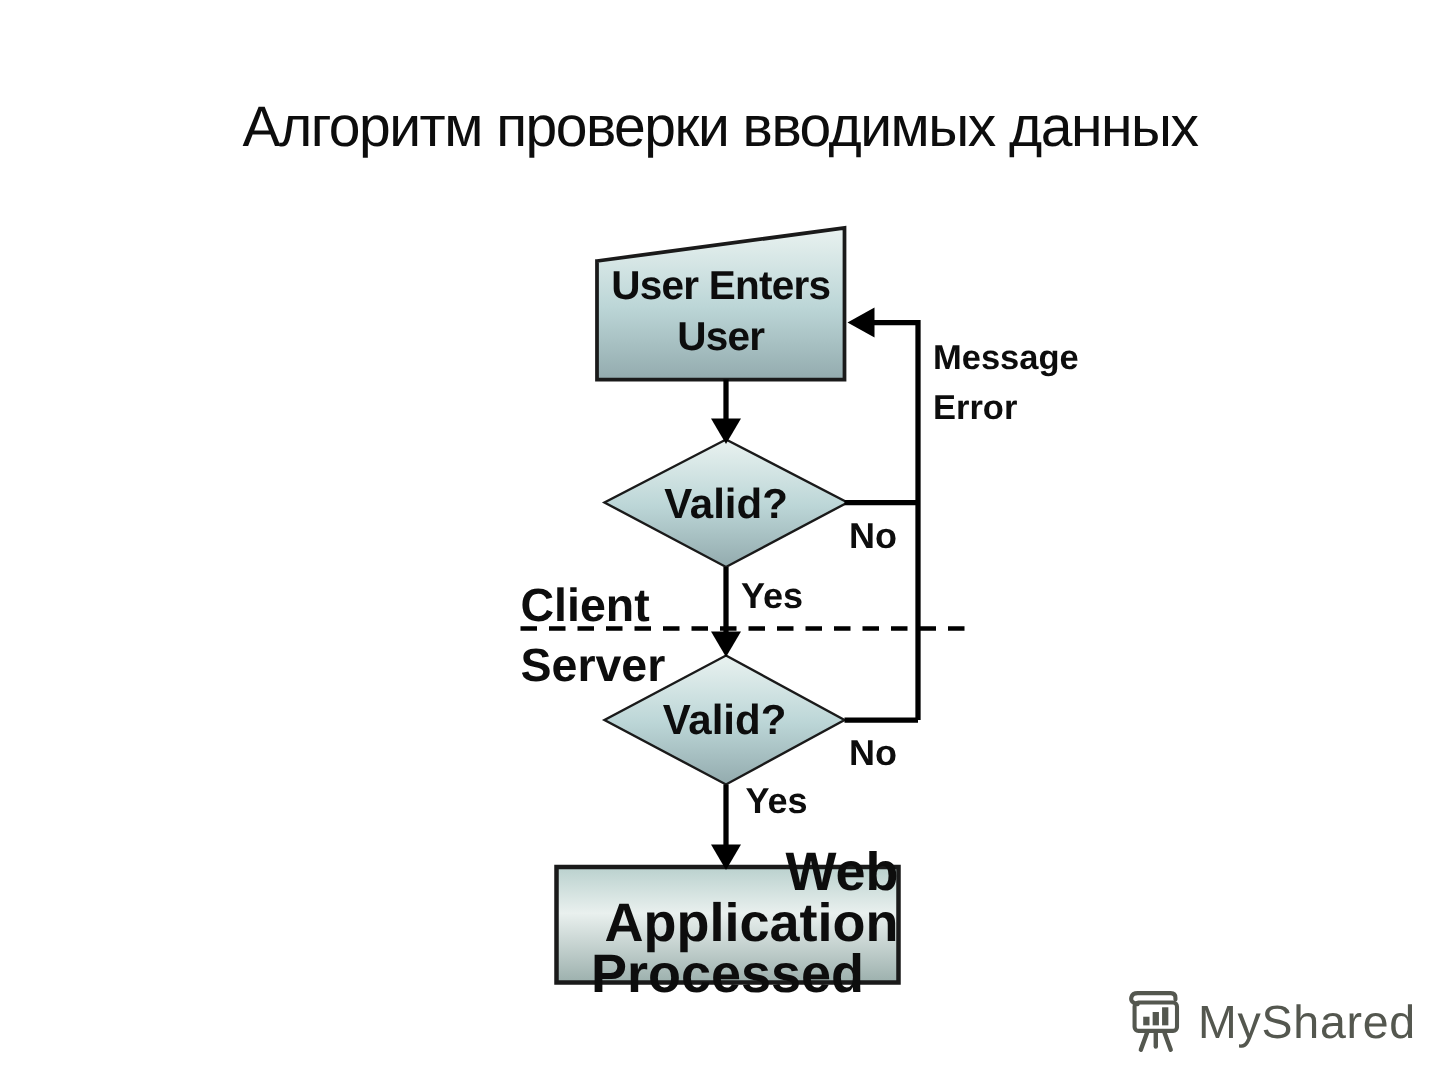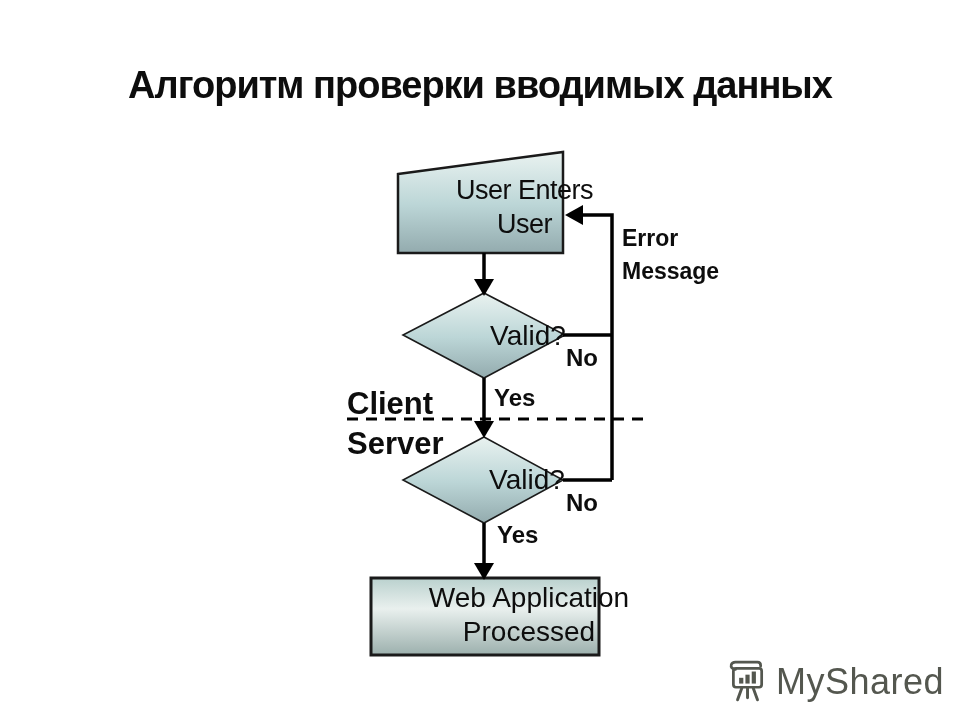--- a/index.html
+++ b/index.html
@@ -13,7 +13,7 @@
   .slide-title{
     position:absolute;left:0;right:0;top:64px;
     text-align:center;
-    font-size:38px;font-weight:bold;letter-spacing:-1px;
+    font-size:38px;font-weight:normal;letter-spacing:-1px;
     color:var(--text,#0d0d0d);
   }
   .lbl{

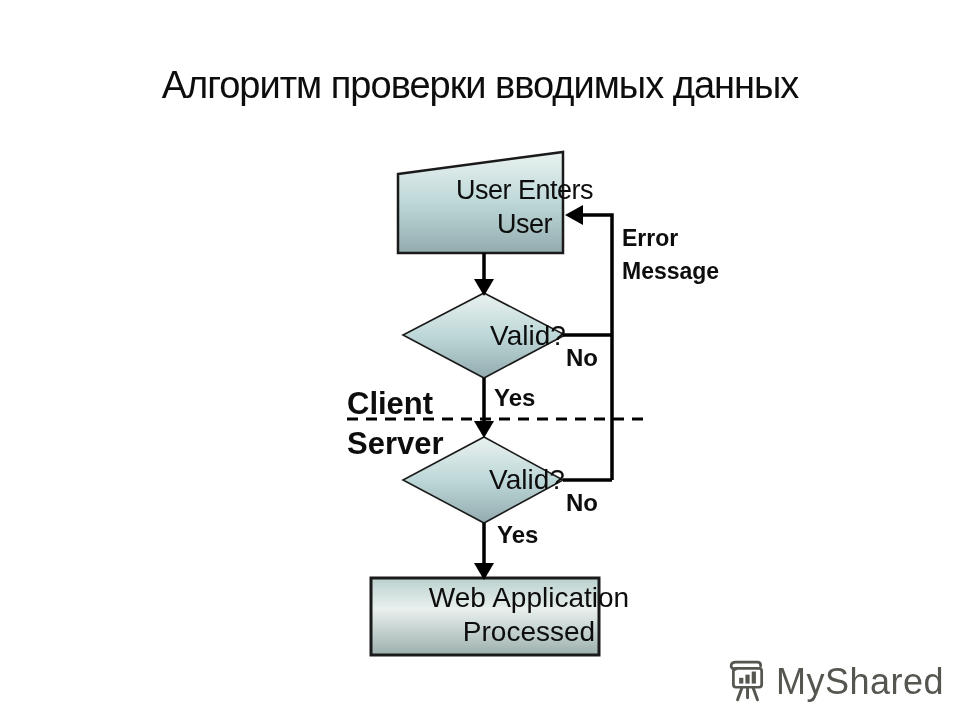--- a/index.html
+++ b/index.html
@@ -25,7 +25,7 @@
   .node-label{
     position:absolute;display:flex;flex-direction:column;
     align-items:center;justify-content:center;text-align:right;
-    color:var(--text,#0d0d0d);font-weight:normal;margin-left:44px;
+    color:var(--text,#0d0d0d);font-weight:bold;
   }
   .node-label.big{font-size:27px;line-height:34px;letter-spacing:-0.5px;}
   .edge-label{font-size:24px;text-align:right;}

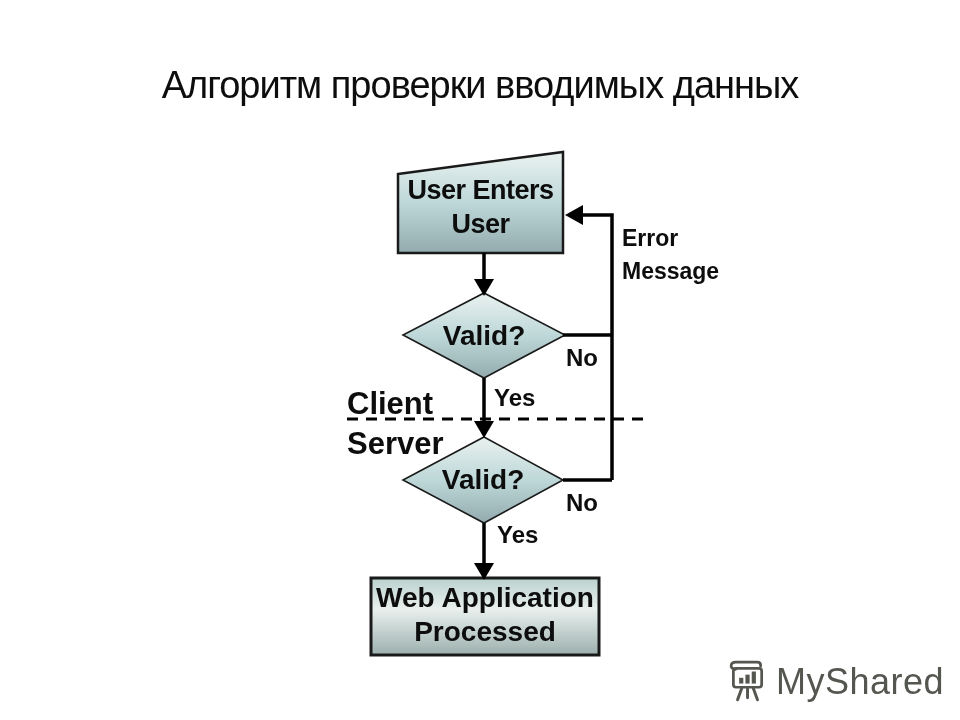--- a/index.html
+++ b/index.html
@@ -106,8 +106,8 @@
   </div>
 
   <div class="error-label">
+    <div>Message</div>
     <div>Error</div>
-    <div>Message</div>
   </div>
 
   <div class="lbl edge-label" style="left:566px;top:344px;">No</div>

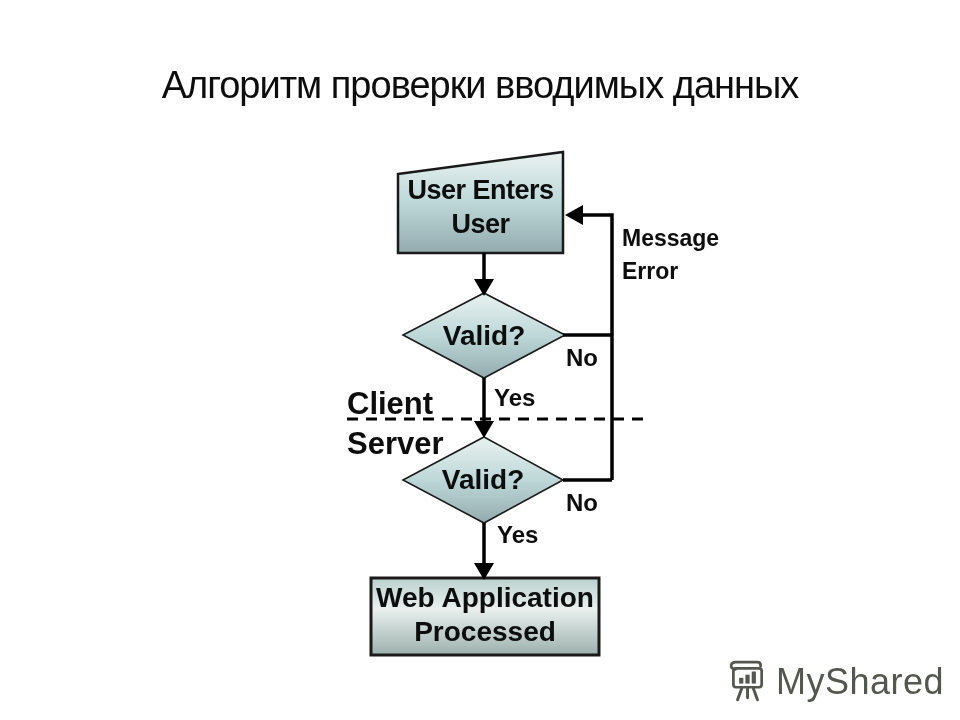--- a/index.html
+++ b/index.html
@@ -100,7 +100,7 @@
 
   <div class="node-label" style="left:403px;top:437px;width:160px;height:86px;font-size:28px;">Valid?</div>
 
-  <div class="node-label" style="left:371px;top:578px;width:228px;height:74px;font-size:28px;line-height:34px;">
+  <div class="node-label" style="left:371px;top:578px;width:228px;height:74px;font-size:36px;line-height:34px;">
     <span>Web Application</span>
     <span>Processed</span>
   </div>

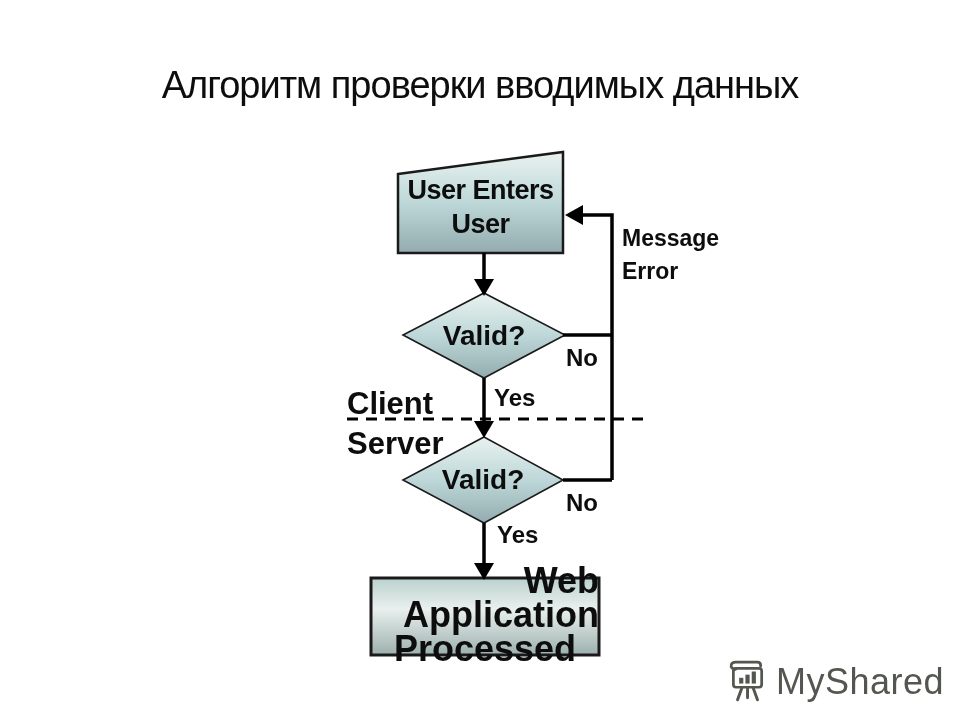--- a/index.html
+++ b/index.html
@@ -40,7 +40,7 @@
     display:flex;align-items:center;gap:8px;
   }
   .watermark-text{
-    font-size:36px;color:var(--watermark-gray,#54574f);
+    font-size:31px;color:var(--watermark-gray,#54574f);
     font-weight:400;letter-spacing:0.5px;
   }
   .shape{stroke:var(--shape-border,#1a1a1a);}

